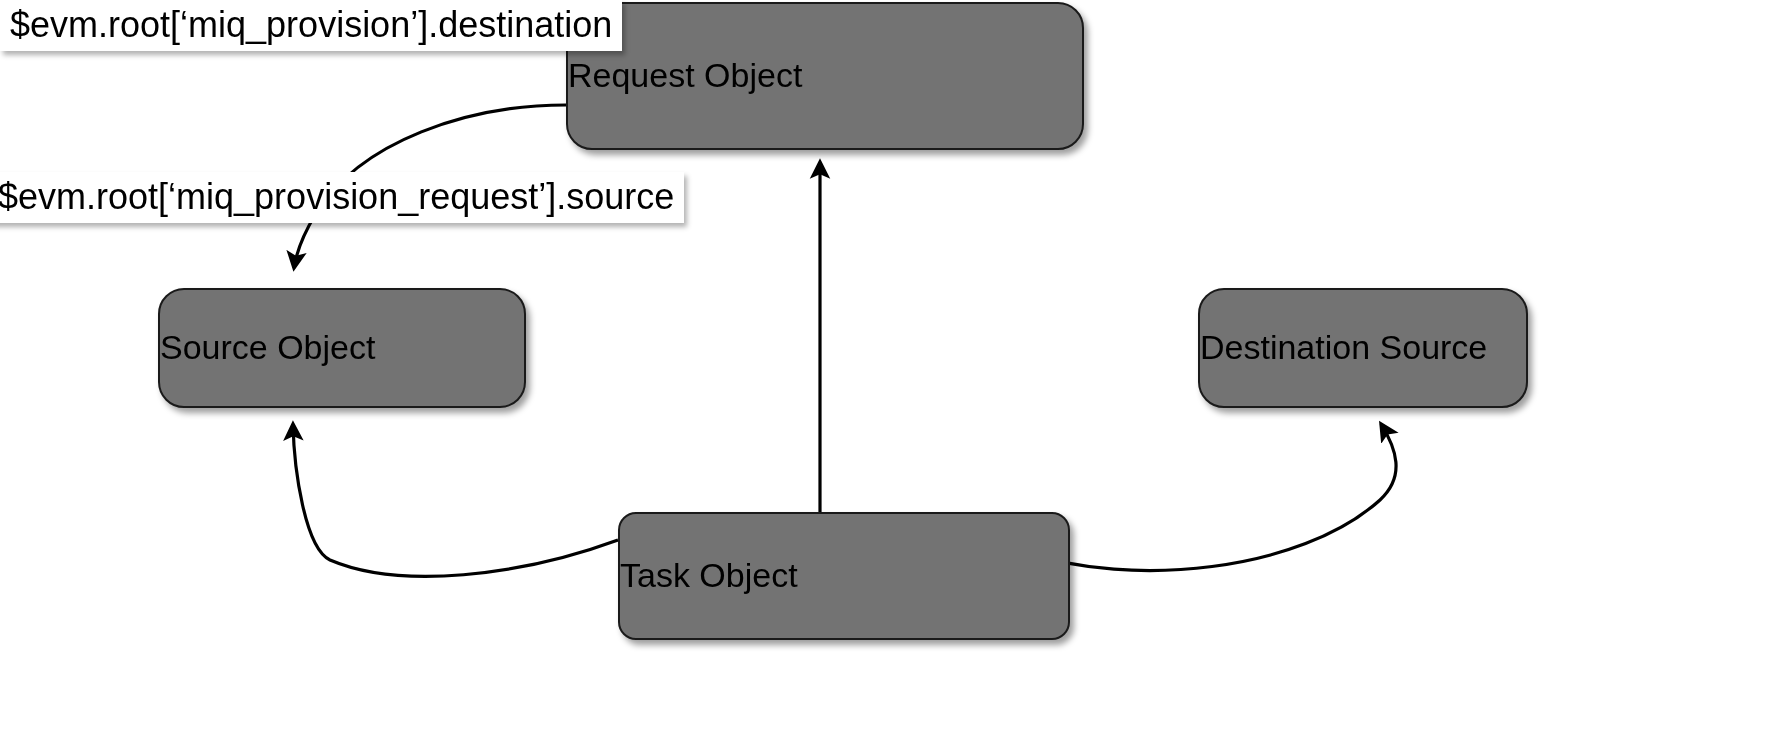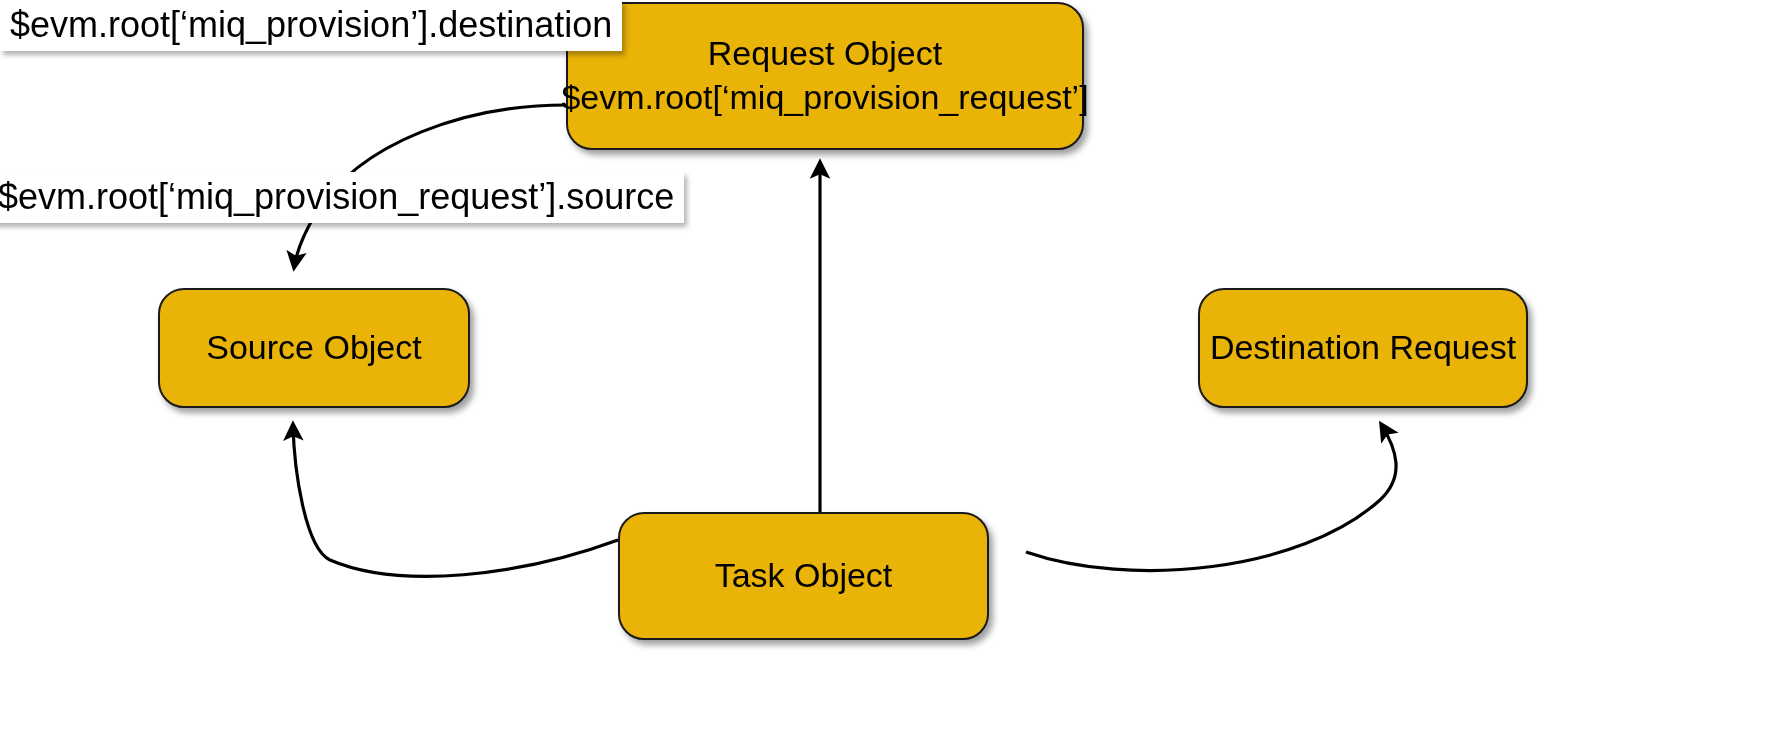--- a/index.html
+++ b/index.html
@@ -29,14 +29,13 @@
   .node {
     position: absolute;
     box-sizing: border-box;
-    background: #eab308;
+    background: #737373;
     border: 2.5px solid #1a1a1a;
     border-radius: 26px;
     box-shadow: 4px 5px 6px rgba(0,0,0,0.38);
     display: flex;
-    flex-direction: column;
     align-items: center;
-    justify-content: center;
+    justify-content: space-between;
     z-index: 3;
   }
   .node .line {

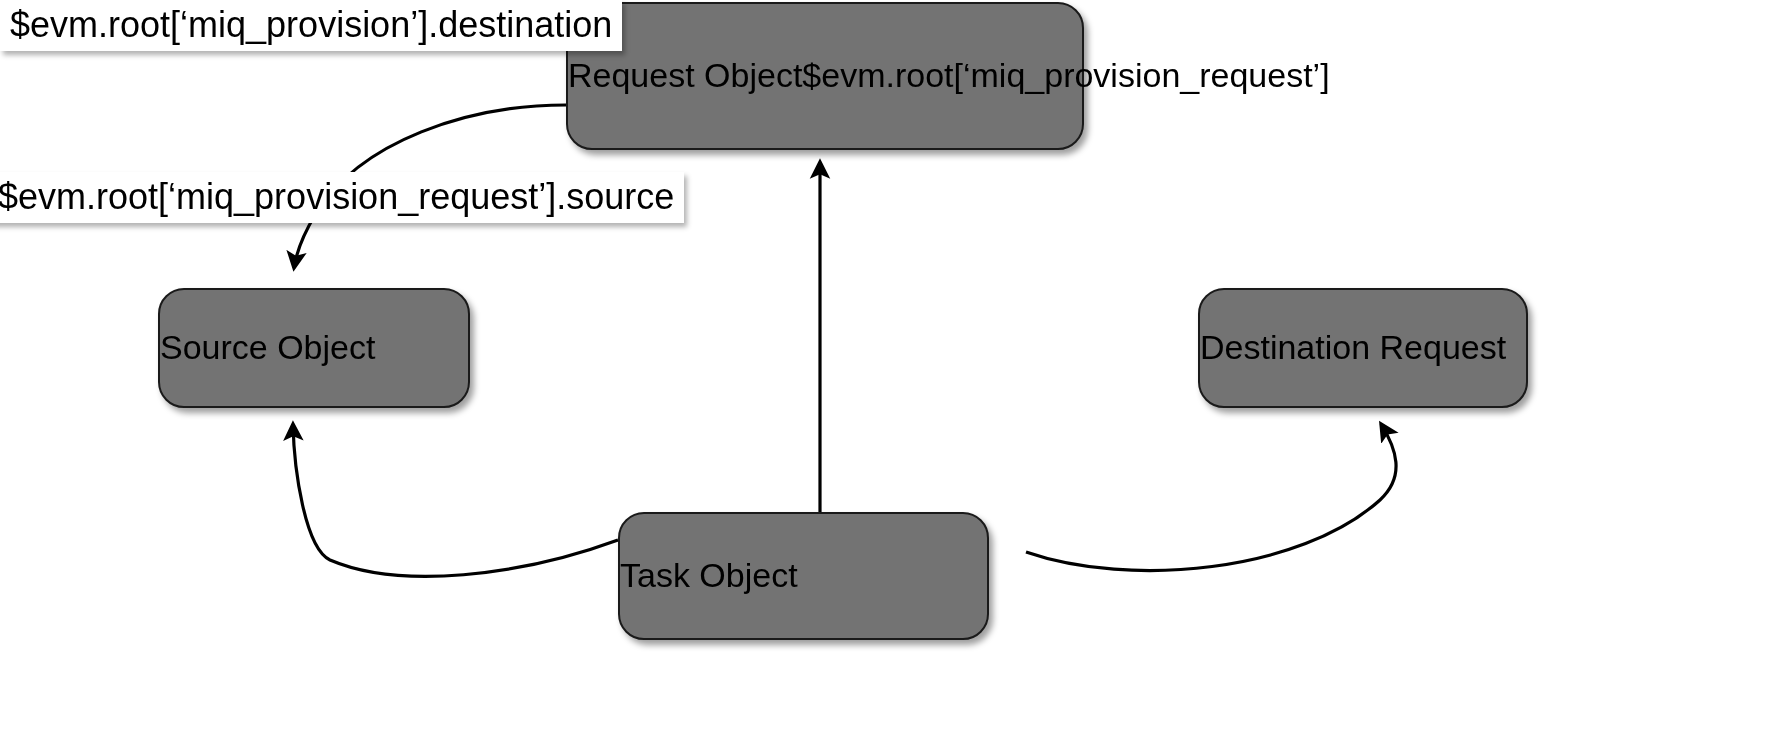--- a/index.html
+++ b/index.html
@@ -91,7 +91,6 @@
 
   <div class="node" id="node-request">
     <div class="line">Request Object</div>
-    <div class="line">$evm.root[‘miq_provision_request’]</div>
   </div>
 
   <div class="node" id="node-source">

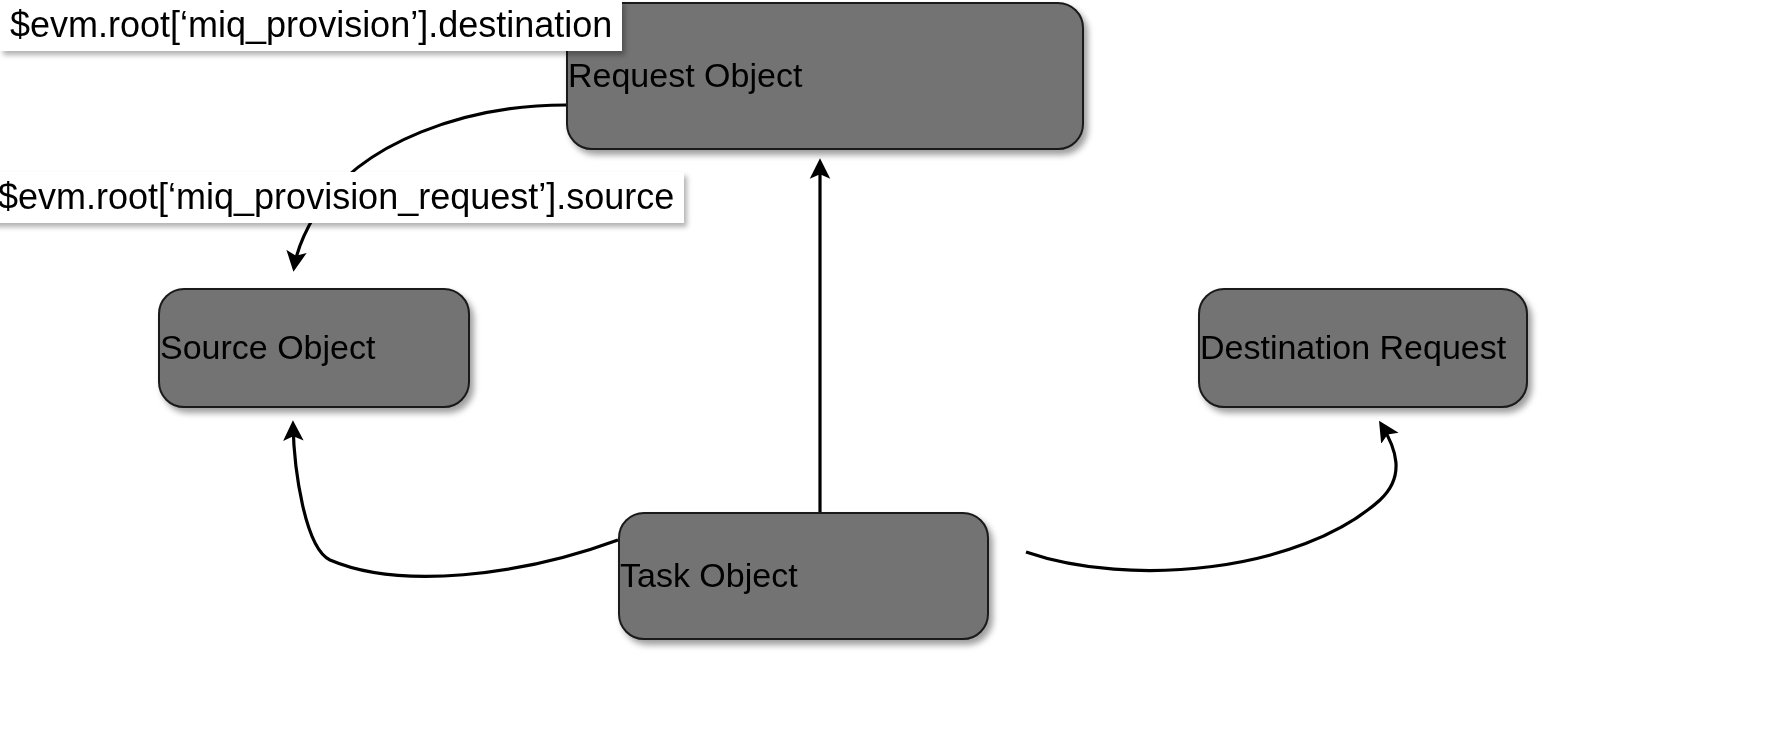--- a/index.html
+++ b/index.html
@@ -59,7 +59,7 @@
 
   
   #node-request      { left: 566px;  top: 2px;   width: 518px; height: 148px; }
-  #node-source       { left: 158px;  top: 288px; width: 312px; height: 120px; }
+  #node-source       { left: 158px;  top: 288px; width: 368px; height: 120px; }
   #node-destination  { left: 1198px; top: 288px; width: 330px; height: 120px; }
   #node-task         { left: 618px;  top: 512px; width: 371px; height: 128px; }
 

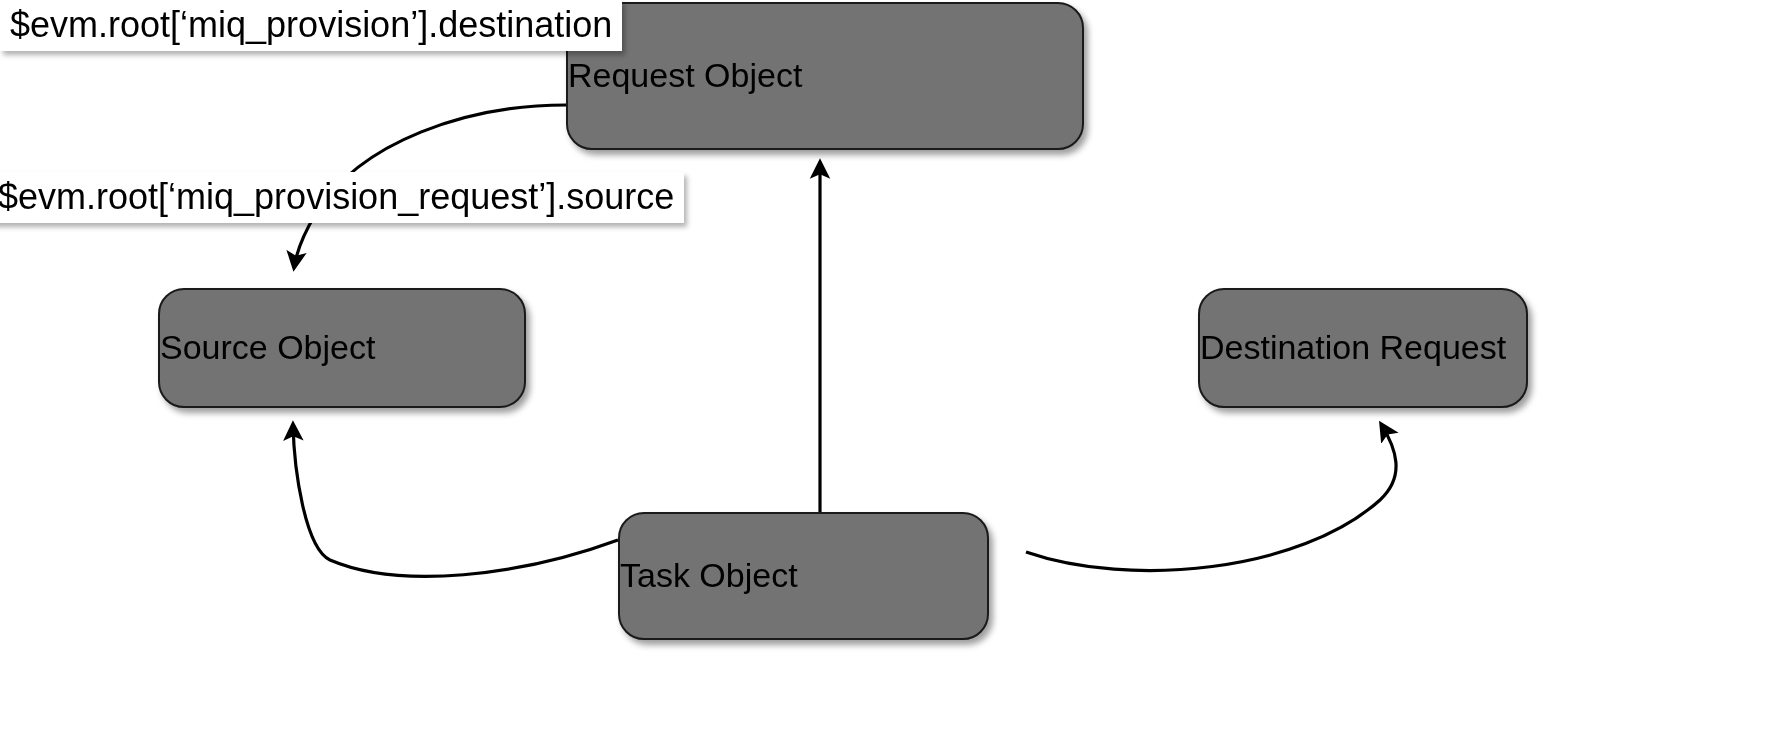--- a/index.html
+++ b/index.html
@@ -98,7 +98,7 @@
   </div>
 
   <div class="node" id="node-destination">
-    <div class="line">Destination Request</div>
+    <div class="line">Destination Source</div>
   </div>
 
   <div class="node" id="node-task">

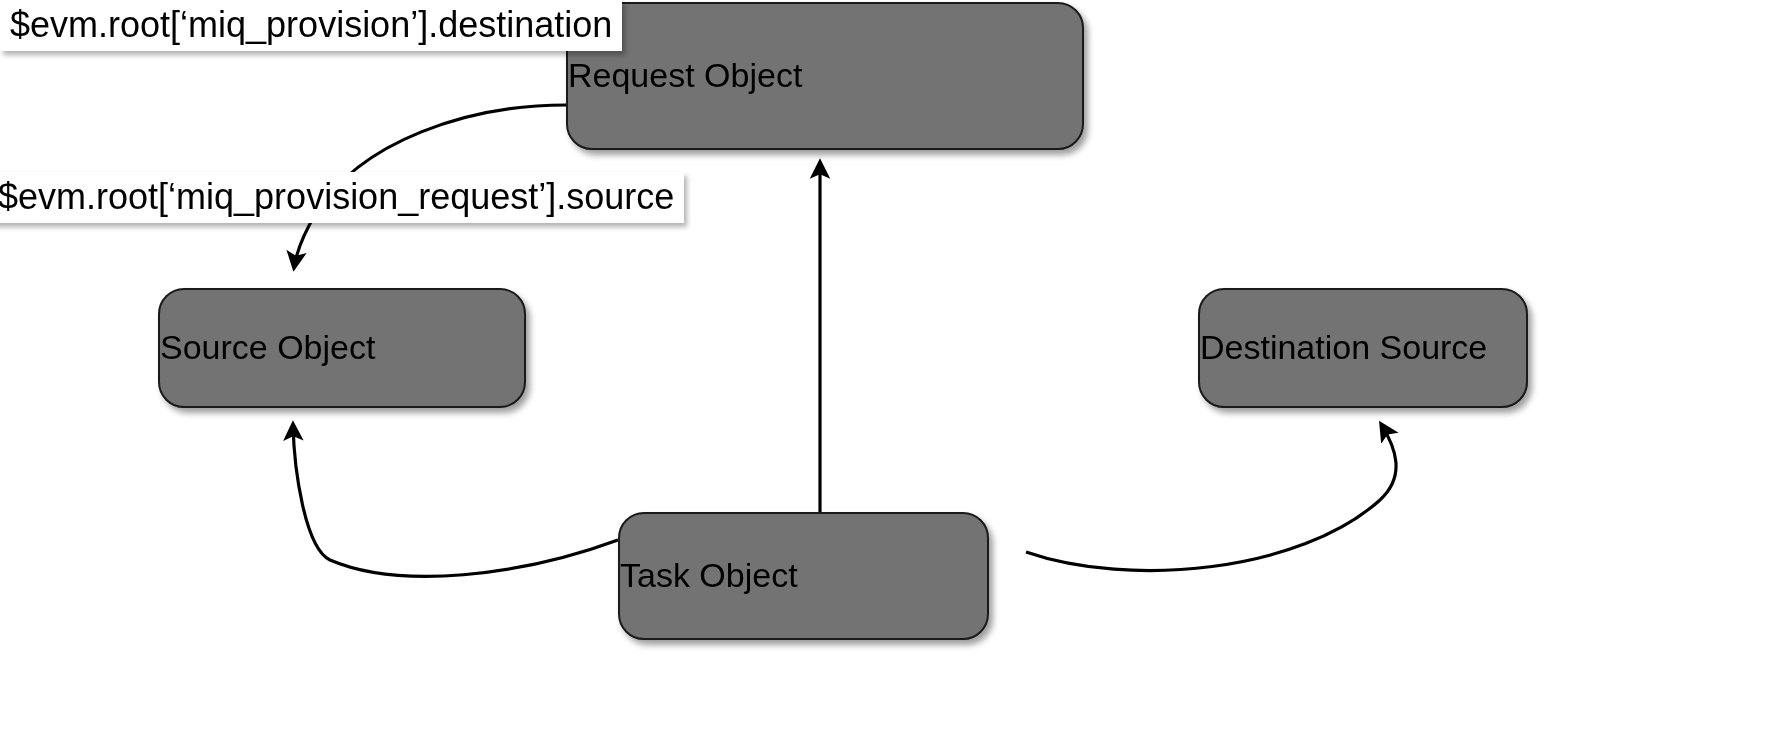--- a/index.html
+++ b/index.html
@@ -61,7 +61,7 @@
   #node-request      { left: 566px;  top: 2px;   width: 518px; height: 148px; }
   #node-source       { left: 158px;  top: 288px; width: 368px; height: 120px; }
   #node-destination  { left: 1198px; top: 288px; width: 330px; height: 120px; }
-  #node-task         { left: 618px;  top: 512px; width: 371px; height: 128px; }
+  #node-task         { left: 618px;  top: 512px; width: 452px; height: 128px; border-radius: 18px; }
 
   
   #label-request-source      { left: -12px;  top: 172px; }

